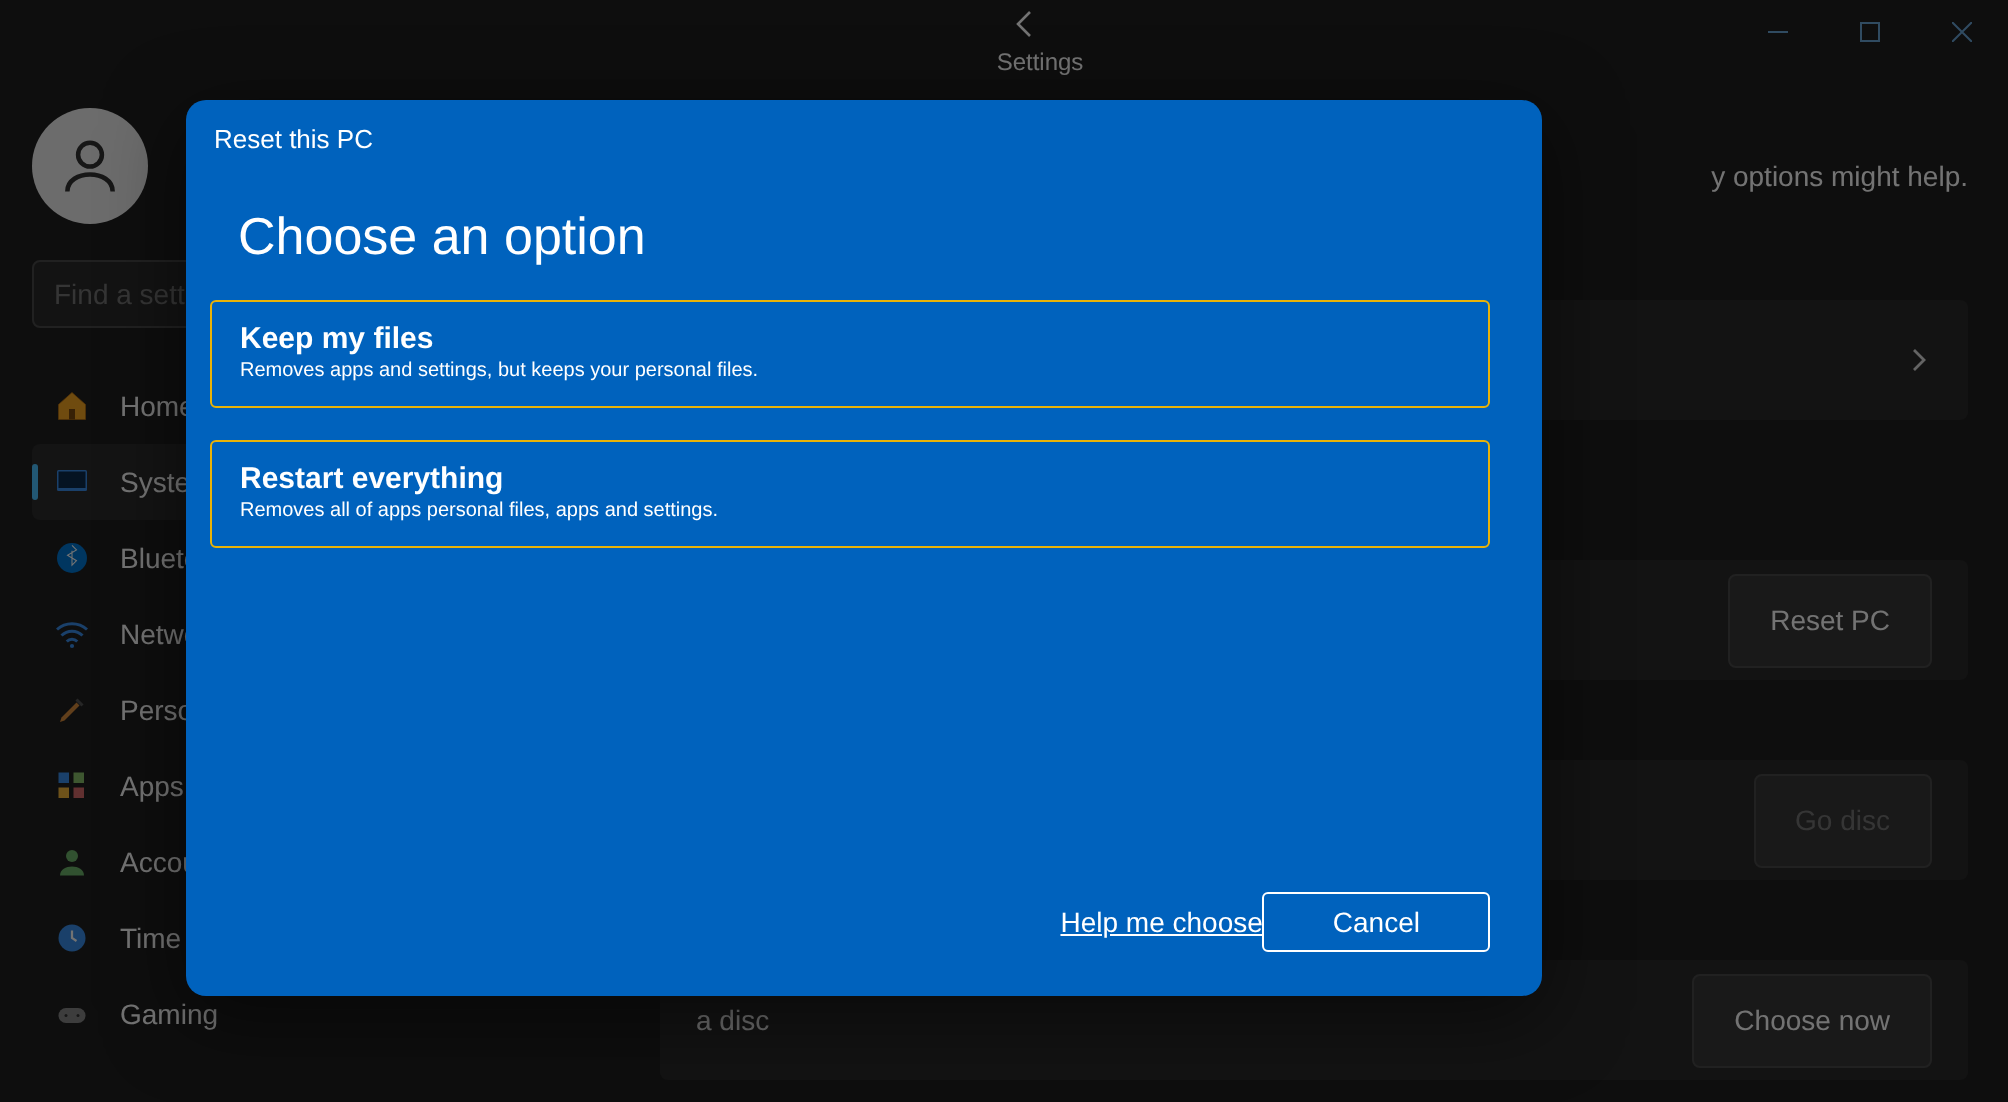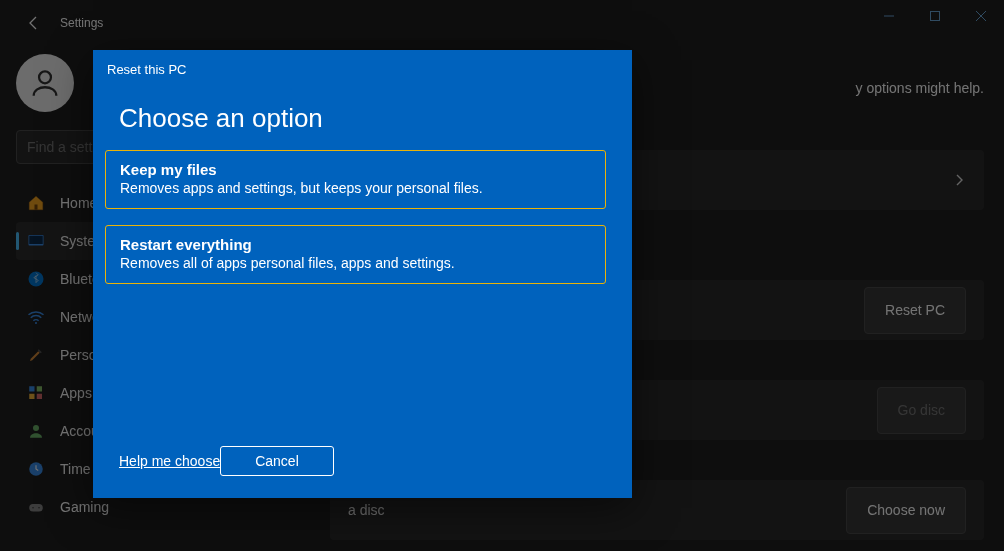--- a/index.html
+++ b/index.html
@@ -6,7 +6,7 @@
   html, body { width: 1004px; height: 551px; overflow: hidden; background: #202020; color: #fff; }
 
   
-  .titlebar { height: 46px; display: flex; align-items: center; padding-left: 22px; }
+  .titlebar { height: 46px; display: flex; align-items: center; padding-left: 22px; flex-direction: column; }
   .titlebar .back { width: 24px; height: 24px; display:flex; align-items:center; justify-content:center; cursor:pointer; }
   .titlebar .app-title { margin-left: 14px; font-size: 12px; color:#fff; }
   .win-controls { position:absolute; top:0; right:0; display:flex; }

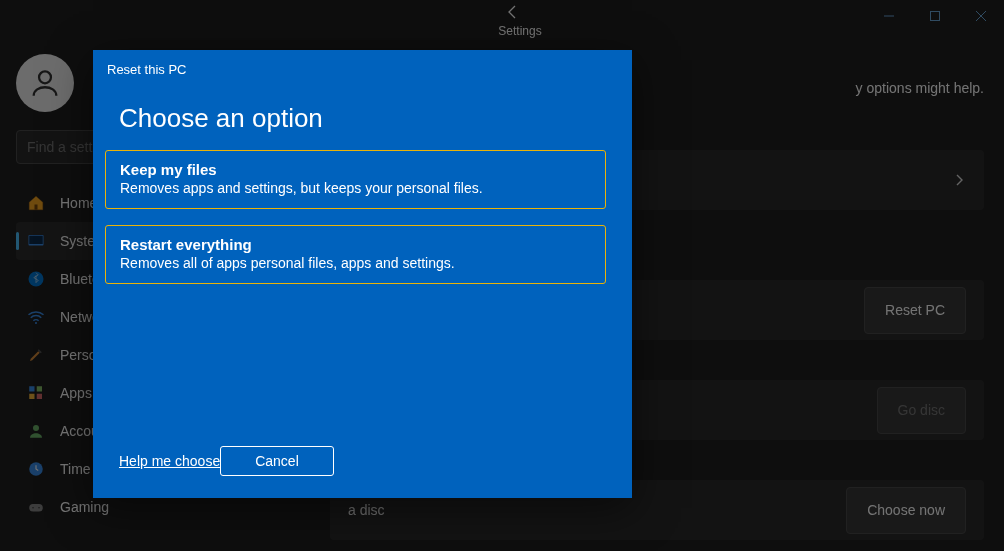--- a/index.html
+++ b/index.html
@@ -36,7 +36,7 @@
 
   
   .overlay { position:absolute; inset:0; background:rgba(0,0,0,0.55); z-index:50; }
-  .modal { position:absolute; left:93px; top:50px; width:539px; height:448px; background:#0062bd; border-radius:0; z-index:60; padding:0; box-shadow:0 10px 40px rgba(0,0,0,0.5); }
+  .modal { position:absolute; left:93px; top:50px; width:678px; height:448px; background:#0062bd; border-radius:10px; z-index:60; padding:0; box-shadow:0 10px 40px rgba(0,0,0,0.5); }
   .modal-header { font-size:13px; color:#fff; padding:12px 14px 0 14px; }
   .modal-title { font-size:26px; font-weight:400; color:#fff; padding:26px 26px 0 26px; }
   .option { margin:16px 26px 8px 12px; border:1px solid #eab308; border-radius:3px; padding:10px 14px 12px 14px; cursor:pointer; }

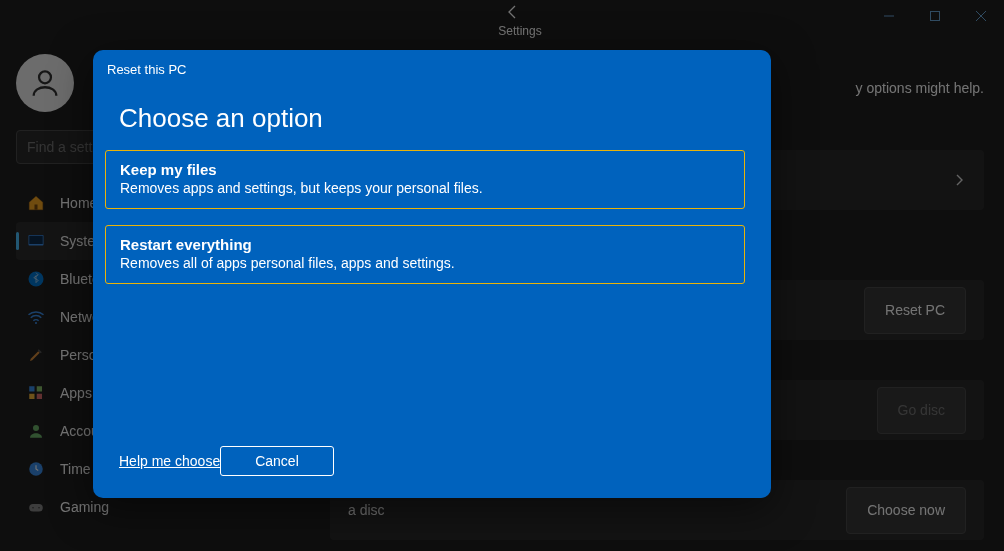--- a/index.html
+++ b/index.html
@@ -41,7 +41,7 @@
   .modal-title { font-size:26px; font-weight:400; color:#fff; padding:26px 26px 0 26px; }
   .option { margin:16px 26px 8px 12px; border:1px solid #eab308; border-radius:3px; padding:10px 14px 12px 14px; cursor:pointer; }
   .option-title { font-size:15px; font-weight:600; color:#fff; }
-  .option-desc { font-size:14px; color:#fff; margin-top:2px; }
+  .option-desc { font-size:10px; color:#fff; margin-top:2px; }
   .modal-footer { position:absolute; bottom:22px; left:26px; right:26px; display:flex; justify-content:flex-start; align-items:center; }
   .help-link { color:#fff; font-size:14px; text-decoration:underline; cursor:pointer; }
   .cancel-btn { border:1px solid #fff; background:transparent; color:#fff; font-size:14px; padding:6px 34px; border-radius:3px; cursor:pointer; }

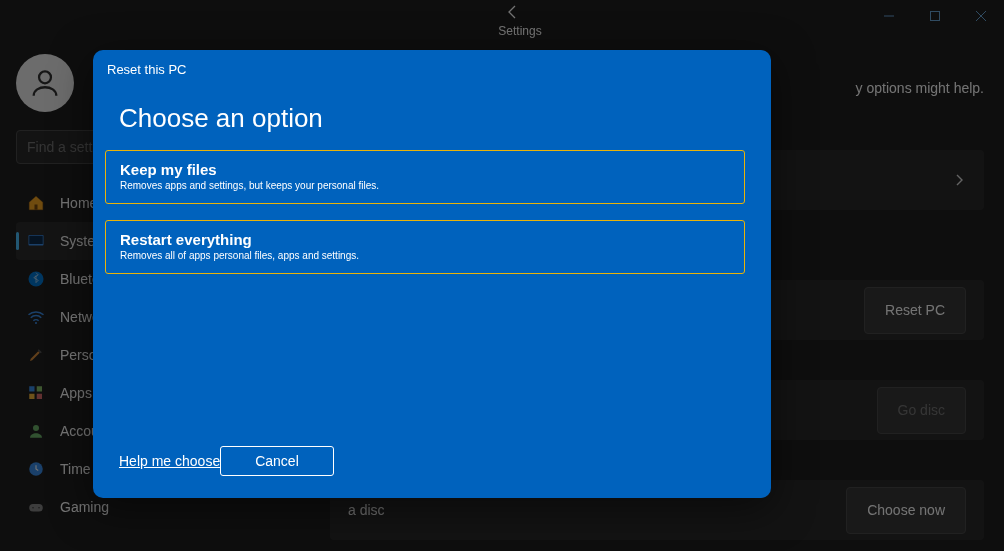--- a/index.html
+++ b/index.html
@@ -42,7 +42,7 @@
   .option { margin:16px 26px 8px 12px; border:1px solid #eab308; border-radius:3px; padding:10px 14px 12px 14px; cursor:pointer; }
   .option-title { font-size:15px; font-weight:600; color:#fff; }
   .option-desc { font-size:10px; color:#fff; margin-top:2px; }
-  .modal-footer { position:absolute; bottom:22px; left:26px; right:26px; display:flex; justify-content:flex-start; align-items:center; }
+  .modal-footer { position:absolute; bottom:22px; left:26px; right:26px; display:flex; justify-content:flex-end; align-items:center; }
   .help-link { color:#fff; font-size:14px; text-decoration:underline; cursor:pointer; }
   .cancel-btn { border:1px solid #fff; background:transparent; color:#fff; font-size:14px; padding:6px 34px; border-radius:3px; cursor:pointer; }
 

